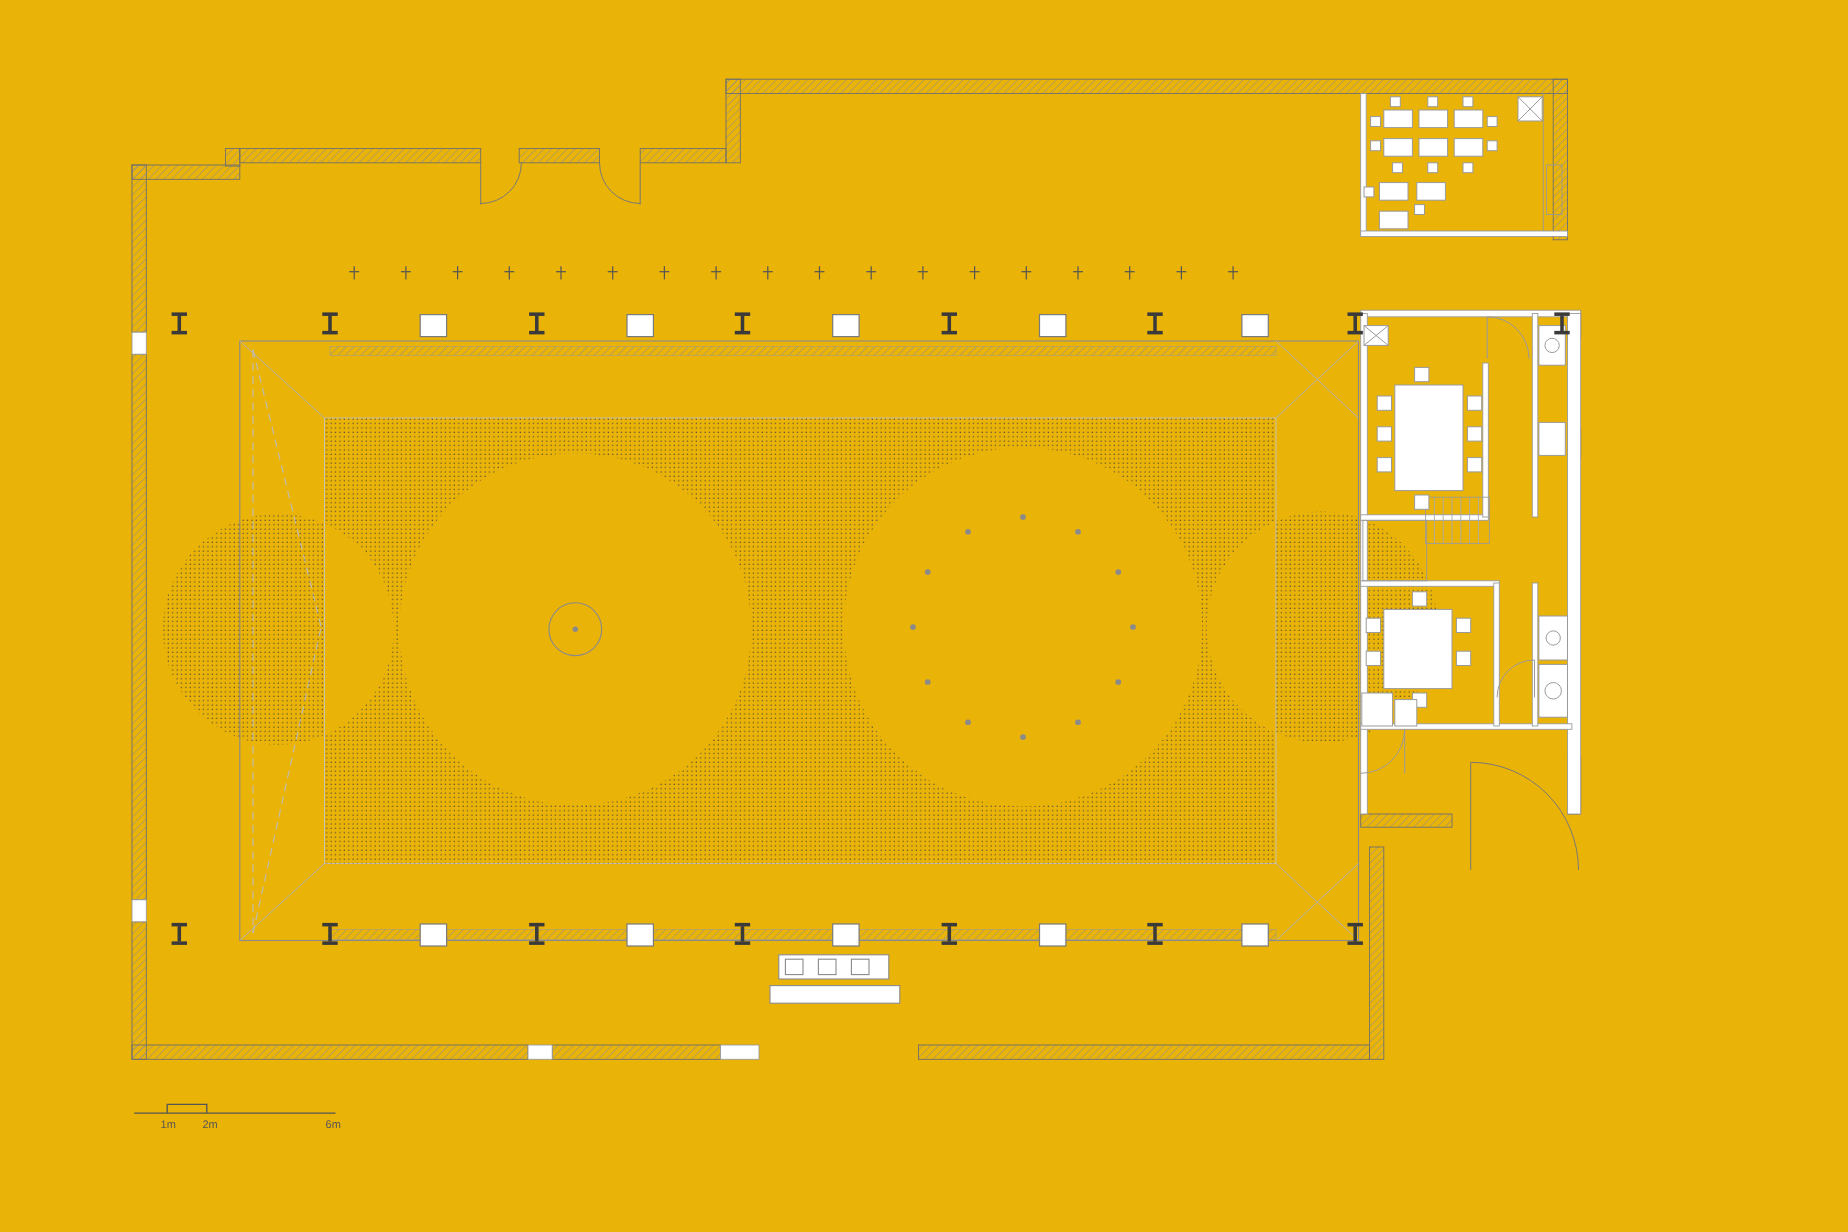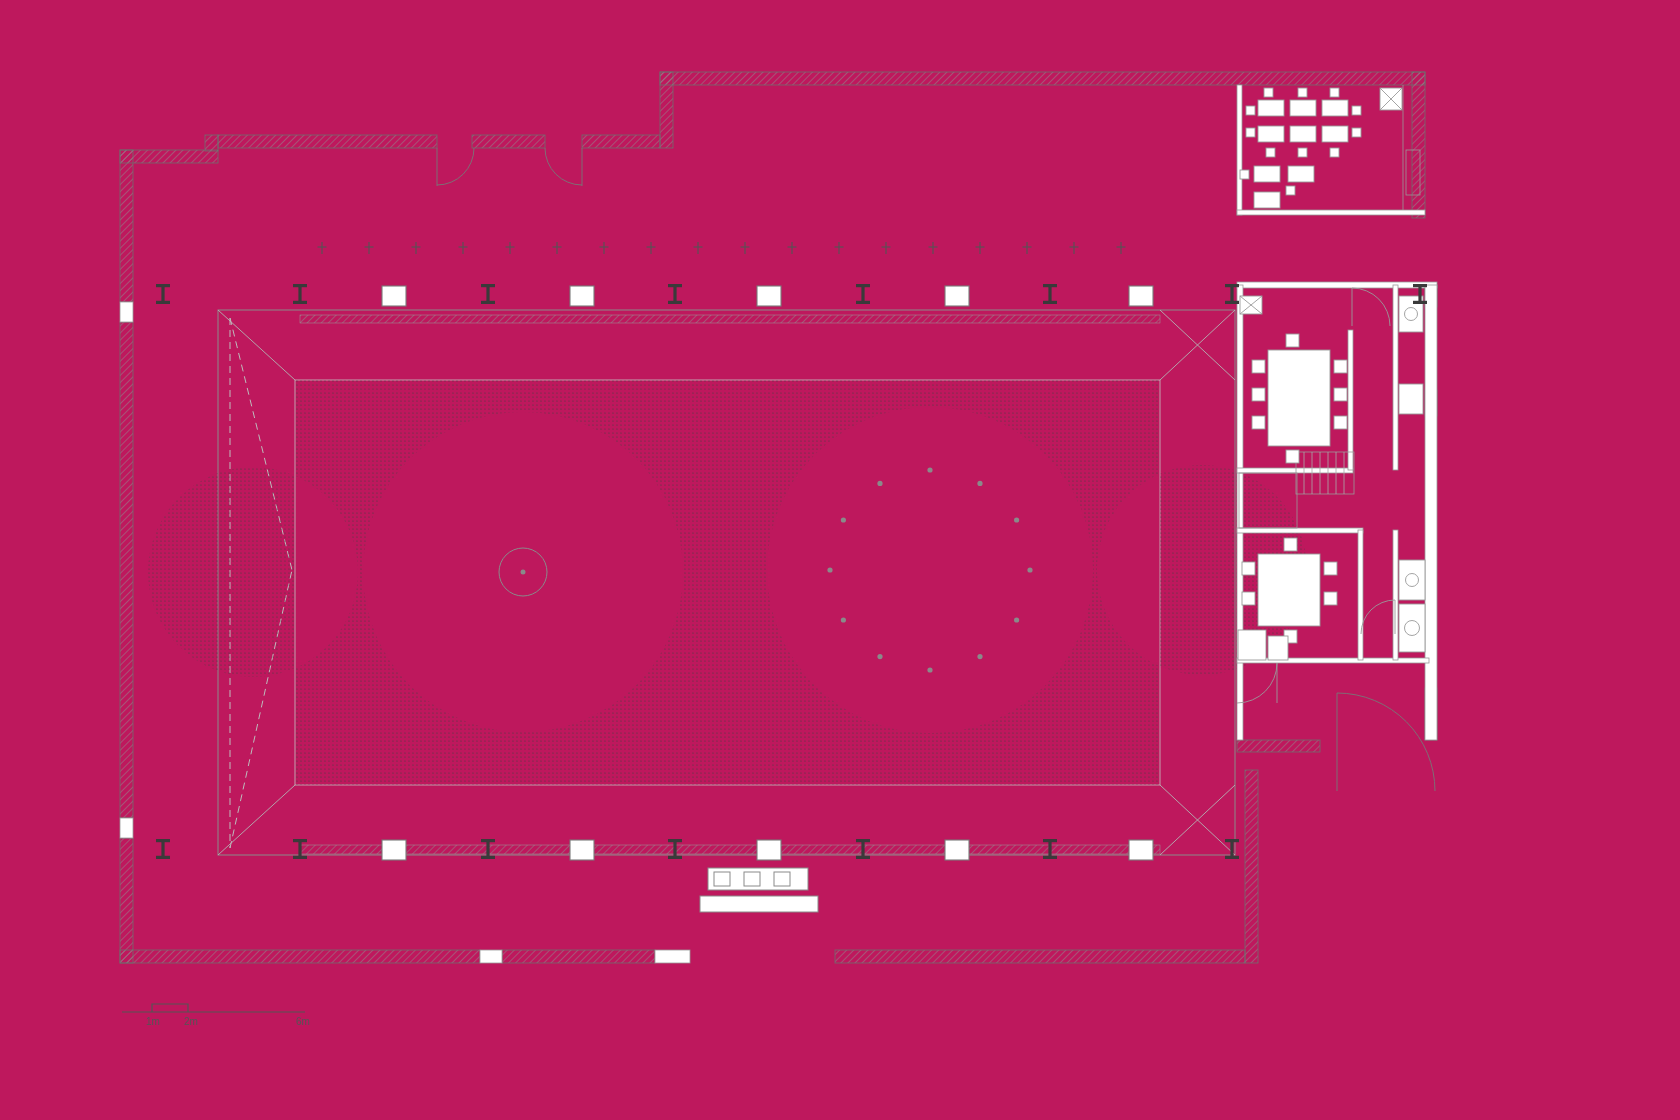--- a/index.html
+++ b/index.html
@@ -6,7 +6,7 @@
   .page{
     position:relative;
     width:1680px;height:1120px;
-    background:#be185d;
+    background:#eab308;
     font-family:"Liberation Sans", sans-serif;
     overflow:hidden;
   }

